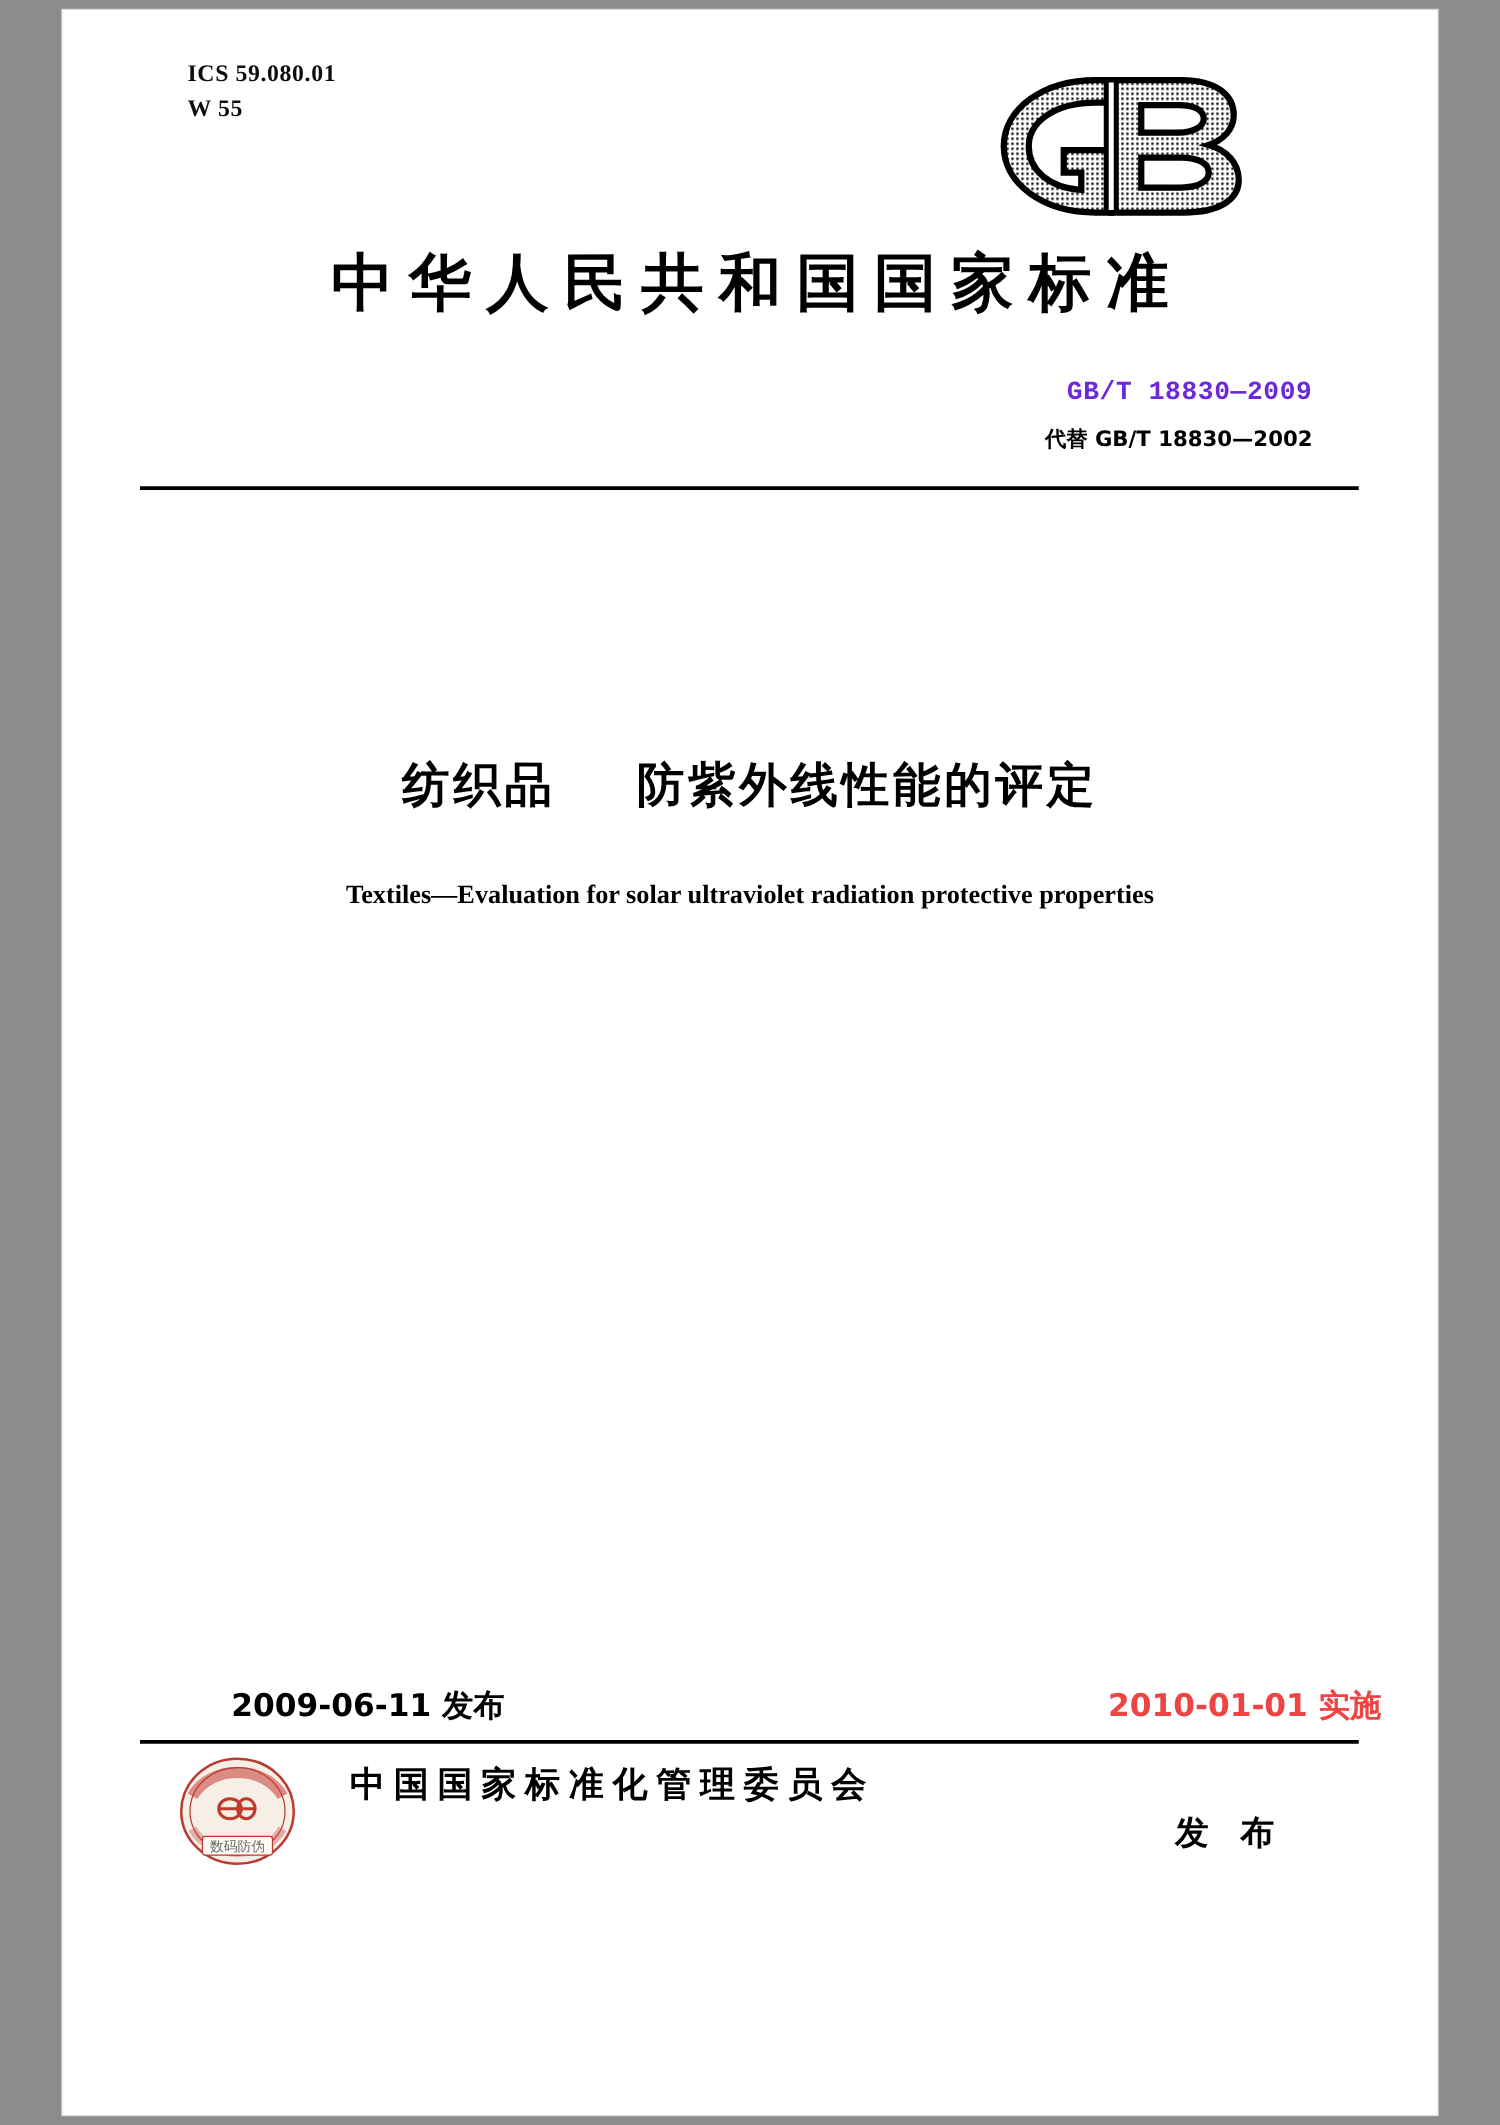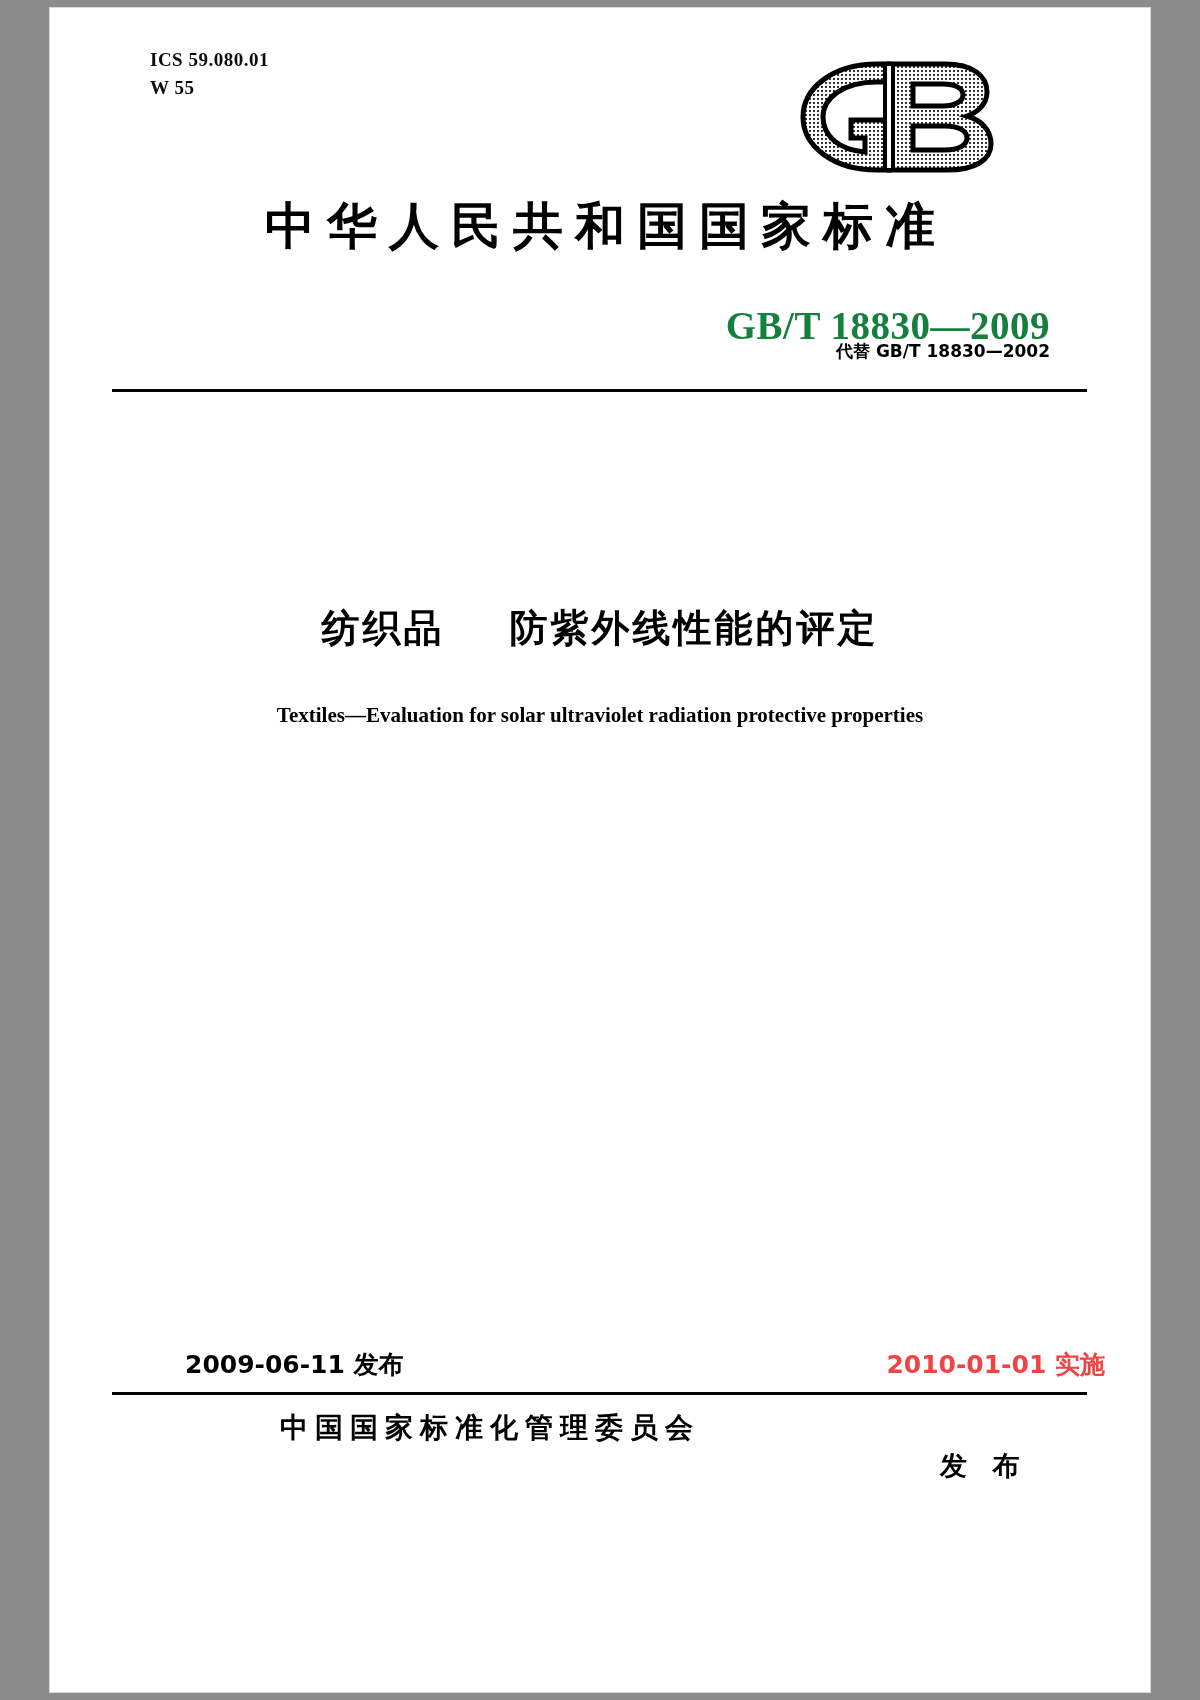--- a/index.html
+++ b/index.html
@@ -64,10 +64,10 @@
     right: 100px;
     top: 295px;
     text-align: right;
-    font-family: Liberation Serif, serif;
-    font-weight: bold;
-    font-size: 39px;
-    color: #15803d;
+    font-family: Liberation Mono, monospace;
+    font-weight: bold;
+    font-size: 21px;
+    color: #6d28d9;
     letter-spacing: 0.5px;
     white-space: pre;
   }

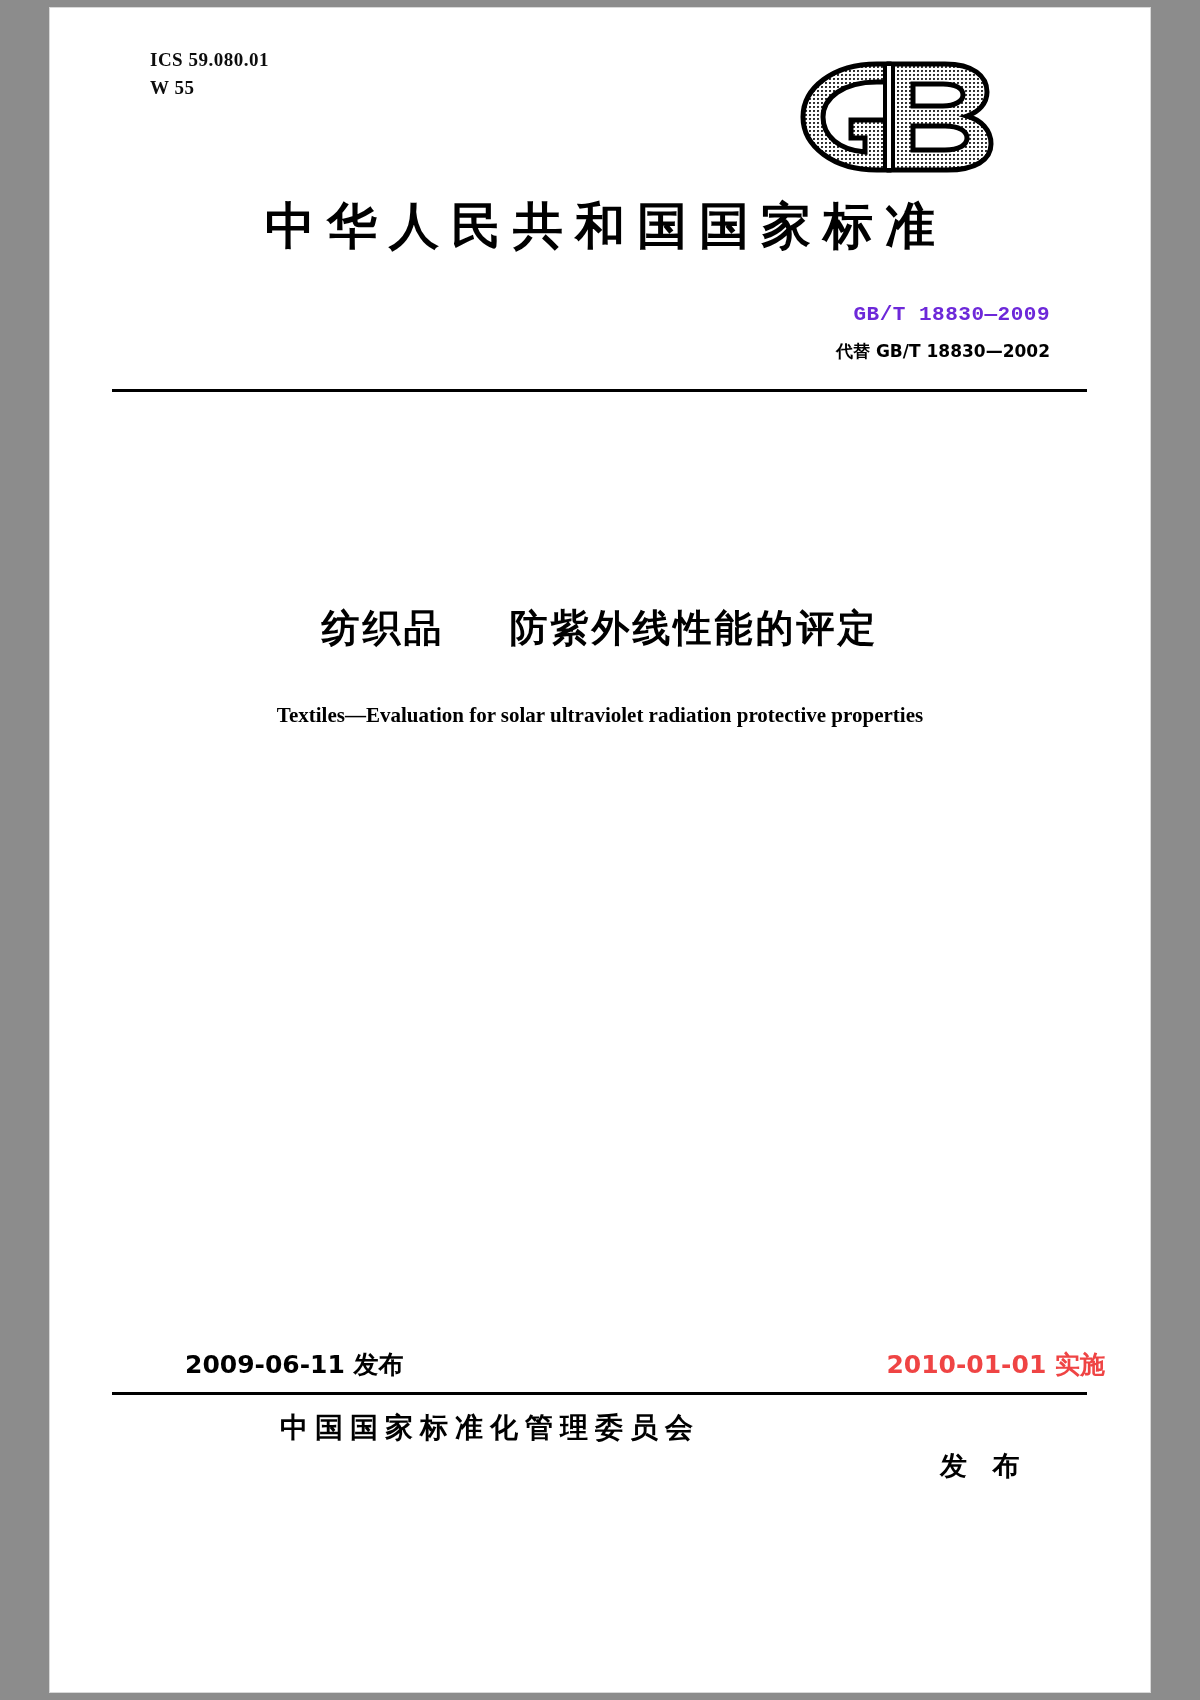--- a/index.html
+++ b/index.html
@@ -247,6 +247,21 @@
 
   <div class="rule-bottom"></div>
 
+  <div class="seal">
+    <svg width="96" height="96" viewBox="0 0 96 96" xmlns="http://www.w3.org/2000/svg">
+      <ellipse cx="48" cy="48" rx="45" ry="42" fill="#f6efe6" stroke="#b93b33" stroke-width="2"></ellipse>
+      <ellipse cx="48" cy="48" rx="38" ry="35" fill="none" stroke="#b93b33" stroke-width="1"></ellipse>
+      <path d="M12 36 A40 34 0 0 1 84 36" fill="none" stroke="#c23a33" stroke-width="9" opacity="0.55"></path>
+      <path d="M12 62 A40 34 0 0 0 84 62" fill="none" stroke="#c23a33" stroke-width="7" opacity="0.35"></path>
+      <g stroke="#c0392b" stroke-width="2.5" fill="none">
+        <ellipse cx="42" cy="46" rx="9" ry="8"></ellipse>
+        <ellipse cx="55" cy="46" rx="7" ry="8"></ellipse>
+        <path d="M33 46 h30"></path>
+      </g>
+      <rect x="20" y="68" width="56" height="15" rx="2" fill="#fdfaf5" stroke="#b93b33" stroke-width="1"></rect>
+      <text x="48" y="80" font-family="DejaVu Sans, sans-serif" font-size="11" fill="#6b6b6b" text-anchor="middle">数码防伪</text>
+    </svg>
+  </div>
 
   <div class="publisher">
     <div class="publisher-line2">中国国家标准化管理委员会</div>

